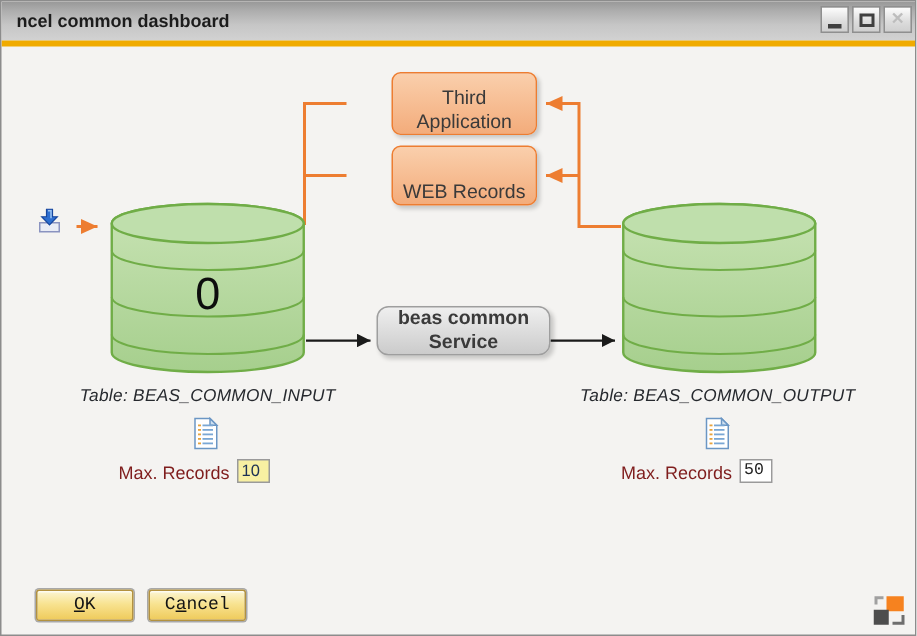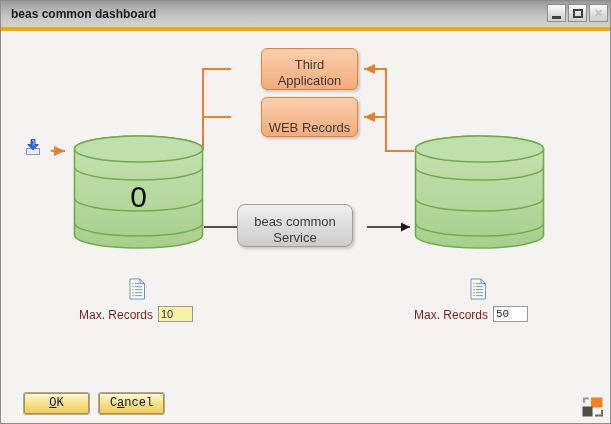--- a/index.html
+++ b/index.html
@@ -83,7 +83,7 @@
 <div class="window">
 
   <div class="titlebar">
-    <span class="title-text">beas common dashboard</span>
+    <span class="title-text">ncel common dashboard</span>
     <div class="win-controls">
       <div class="win-btn" title="Minimize">
         <span class="glyph-min"></span>

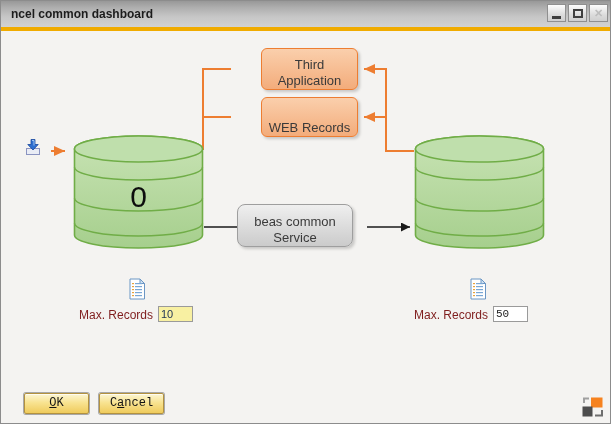--- a/index.html
+++ b/index.html
@@ -129,7 +129,7 @@
       <span>WEB Records</span>
     </div>
 
-    <div class="dbox gray-box" style="left:236px; top:173px; width:116px; height:43px;">
+    <div class="dbox gray-box" style="left:250px; top:173px; width:116px; height:33px;font-weight:bold;">
       <span>beas common Service</span>
     </div>
 

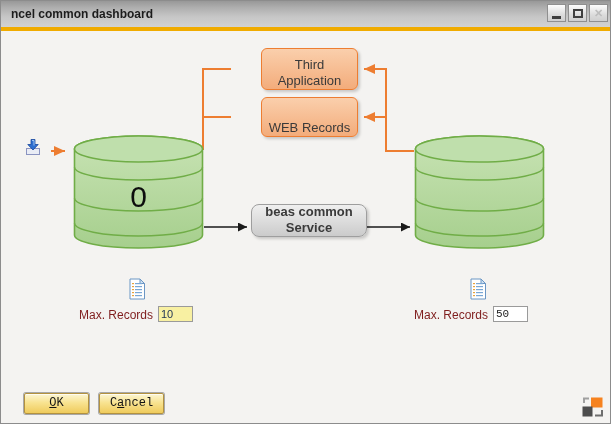--- a/index.html
+++ b/index.html
@@ -162,6 +162,7 @@
       <path d="M1.5,89 A64,13 0 0 0 129.5,89" fill="none" stroke="#70AD47" stroke-width="1.4"></path>
     </svg>
 
+    <div class="table-label" style="left:40px; top:227px;">Table: BEAS_COMMON_INPUT</div>
 
     <svg class="doc-icon" style="left:128px; top:247px;" width="17" height="22" viewBox="0 0 17 22">
       <path d="M1,1 H11 L15.5,5.5 V21 H1 Z" fill="#ffffff" stroke="#6b96c4"></path>

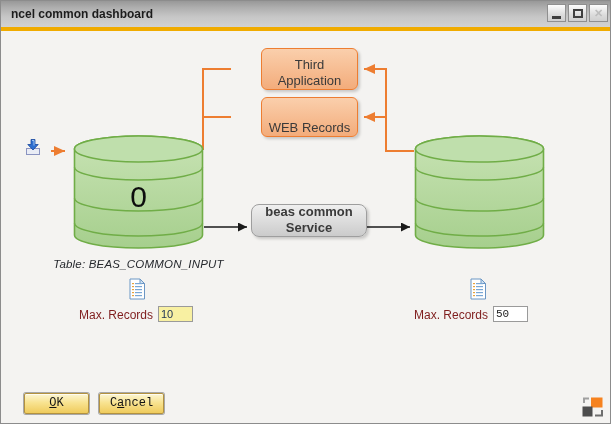--- a/index.html
+++ b/index.html
@@ -163,6 +163,7 @@
     </svg>
 
     <div class="table-label" style="left:40px; top:227px;">Table: BEAS_COMMON_INPUT</div>
+    <div class="table-label" style="left:380px; top:227px;">Table: BEAS_COMMON_OUTPUT</div>
 
     <svg class="doc-icon" style="left:128px; top:247px;" width="17" height="22" viewBox="0 0 17 22">
       <path d="M1,1 H11 L15.5,5.5 V21 H1 Z" fill="#ffffff" stroke="#6b96c4"></path>

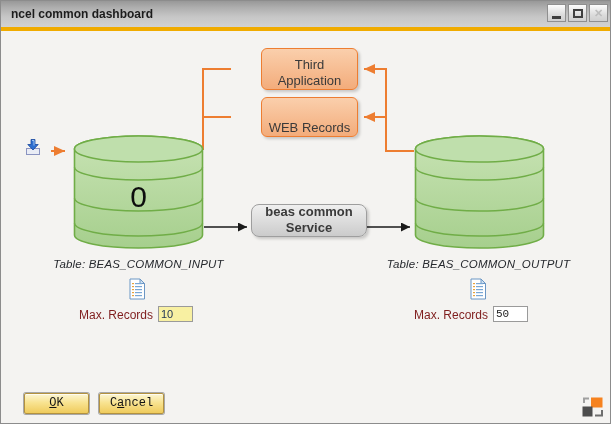--- a/index.html
+++ b/index.html
@@ -60,7 +60,7 @@
     font-size:12px; color:#7f1d1d;
   }
   .maxrec-input {
-    position:absolute; z-index:2; width:35px; height:16px;
+    position:absolute; z-index:2; width:22px; height:16px;
     border:1px solid #9a9a9a; font-family:"Liberation Sans", sans-serif;
     font-size:11px; color:#222; padding:0 2px;
   }

